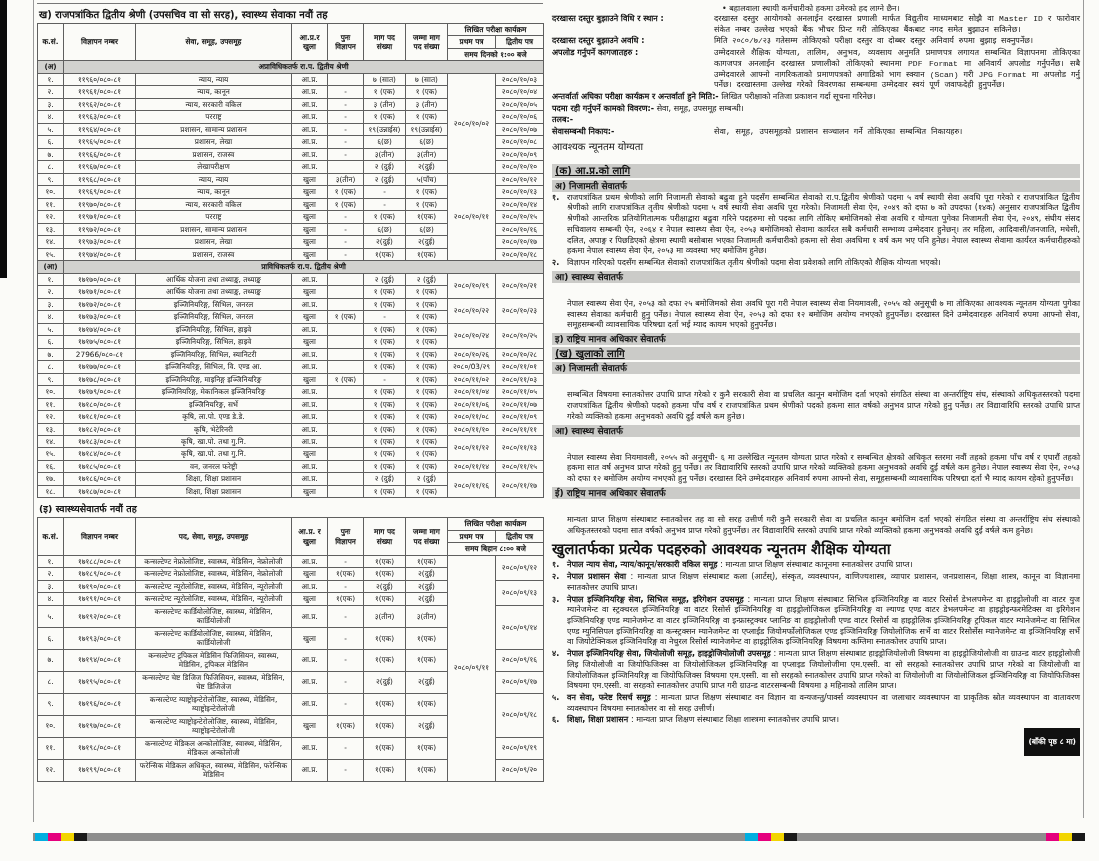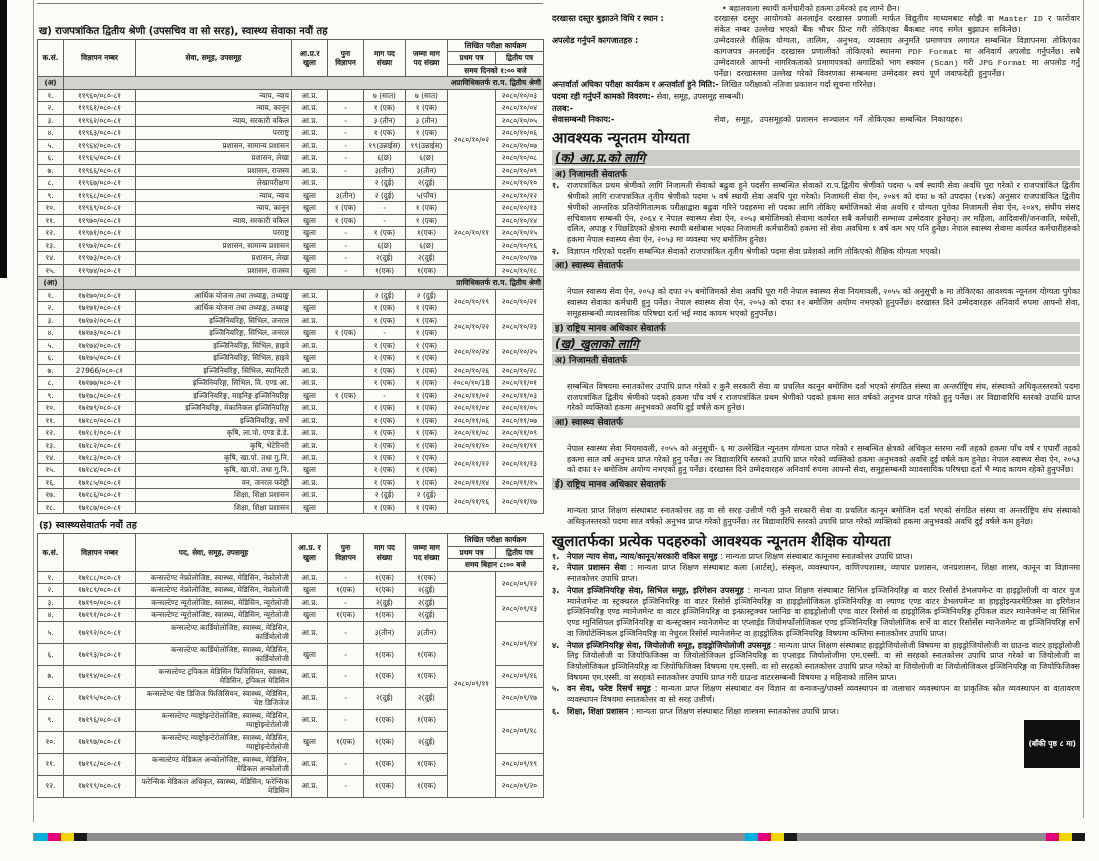--- a/index.html
+++ b/index.html
@@ -10,7 +10,7 @@
   .rule-left { position:absolute; left:33px; top:0; height:822px; width:1px; background:#9a9a9a; }
   .rule-right { position:absolute; left:1083px; top:0; height:818px; width:1px; background:#9a9a9a; }
   .content { position:absolute; left:37px; top:3px; width:1043px; display:flex; gap:9px; }
-  .col-left { width:506px; border-top:1px solid #777; padding-top:18px; }
+  .col-left { width:506px; border-top:1px solid #777; padding-top:2px; }
   .col-right { flex:1; padding-top:1px; }
 
   

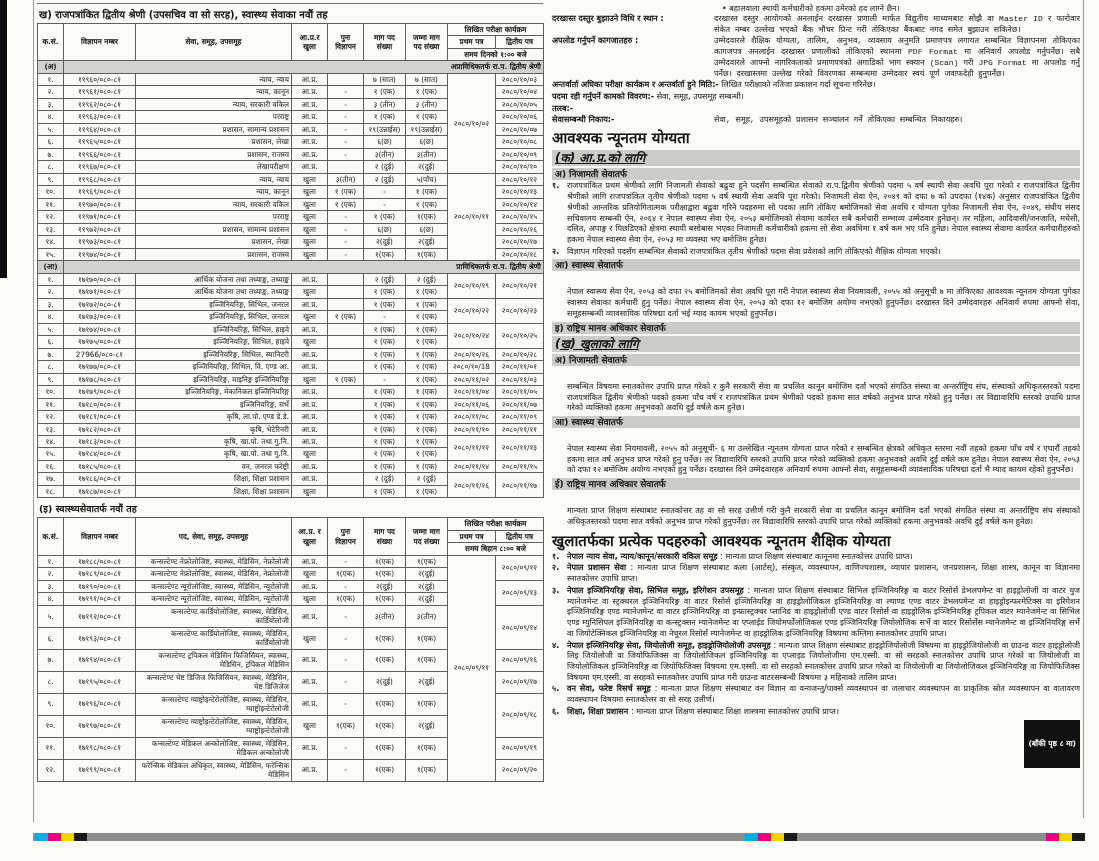--- a/index.html
+++ b/index.html
@@ -605,6 +605,10 @@
         <div class="info-val">दरखास्त दस्तुर आयोगको अनलाईन दरखास्त प्रणाली मार्फत विद्युतीय माध्यमबाट सोझै वा Master ID र फारोवार संकेत नम्बर उल्लेख भएको बैंक भौचर प्रिन्ट गरी तोकिएका बैंकबाट नगद समेत बुझाउन सकिनेछ।</div>
       </div>
       <div class="info-row">
+        <div class="info-label">दरखास्त दस्तुर बुझाउने अवधि :</div>
+        <div class="info-val">मिति २०८०/७/२३ गतेसम्म तोकिएको परीक्षा दस्तुर वा दोब्बर दस्तुर अनिवार्य रुपमा बुझाइ सक्नुपर्नेछ।</div>
+      </div>
+      <div class="info-row">
         <div class="info-label">अपलोड गर्नुपर्ने कागजातहरु :</div>
         <div class="info-val">उम्मेदवारले शैक्षिक योग्यता, तालिम, अनुभव, व्यवसाय अनुमति प्रमाणपत्र लगायत सम्बन्धित विज्ञापनमा तोकिएका कागजपत्र अनलाईन दरखास्त प्रणालीको तोकिएको स्थानमा PDF Format मा अनिवार्य अपलोड गर्नुपर्नेछ। सबै उम्मेदवारले आफ्नो नागरिकताको प्रमाणपत्रको अगाडिको भाग स्क्यान (Scan) गरी JPG Format मा अपलोड गर्नु पर्नेछ। दरखास्तमा उल्लेख गरेको विवरणका सम्बन्धमा उम्मेदवार स्वयं पूर्ण जवाफदेही हुनुपर्नेछ।</div>
       </div>

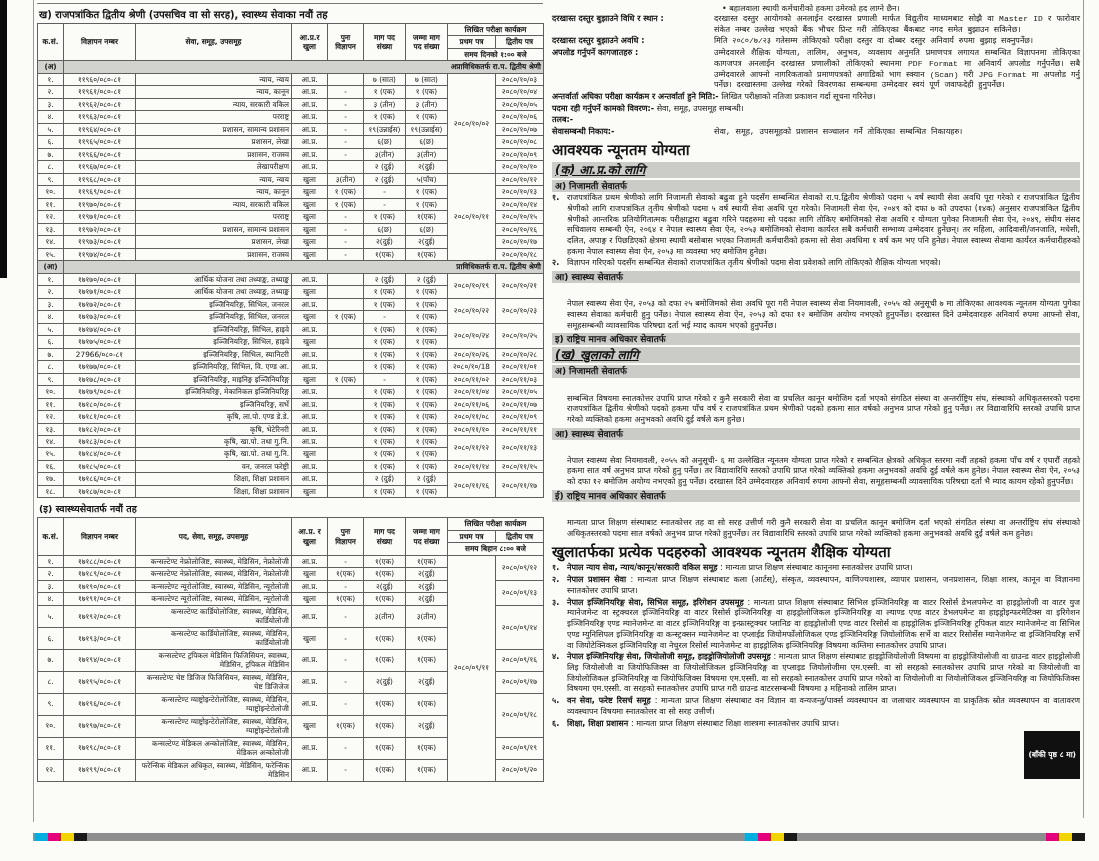--- a/index.html
+++ b/index.html
@@ -19,7 +19,7 @@
   th, td { border:1px solid #5f5f5f; padding:1px 2px; line-height:1.3; vertical-align:middle; overflow:hidden; }
   th { font-weight:bold; text-align:center; }
   td.c { text-align:center; }
-  td.l { text-align:right; }
+  td.l { text-align:center; }
   tr.sec-row td { background:#d2d2cf; font-weight:bold; }
   .health-caption { font-size:9.5px; font-weight:bold; margin:4px 0 2px 2px; }
 

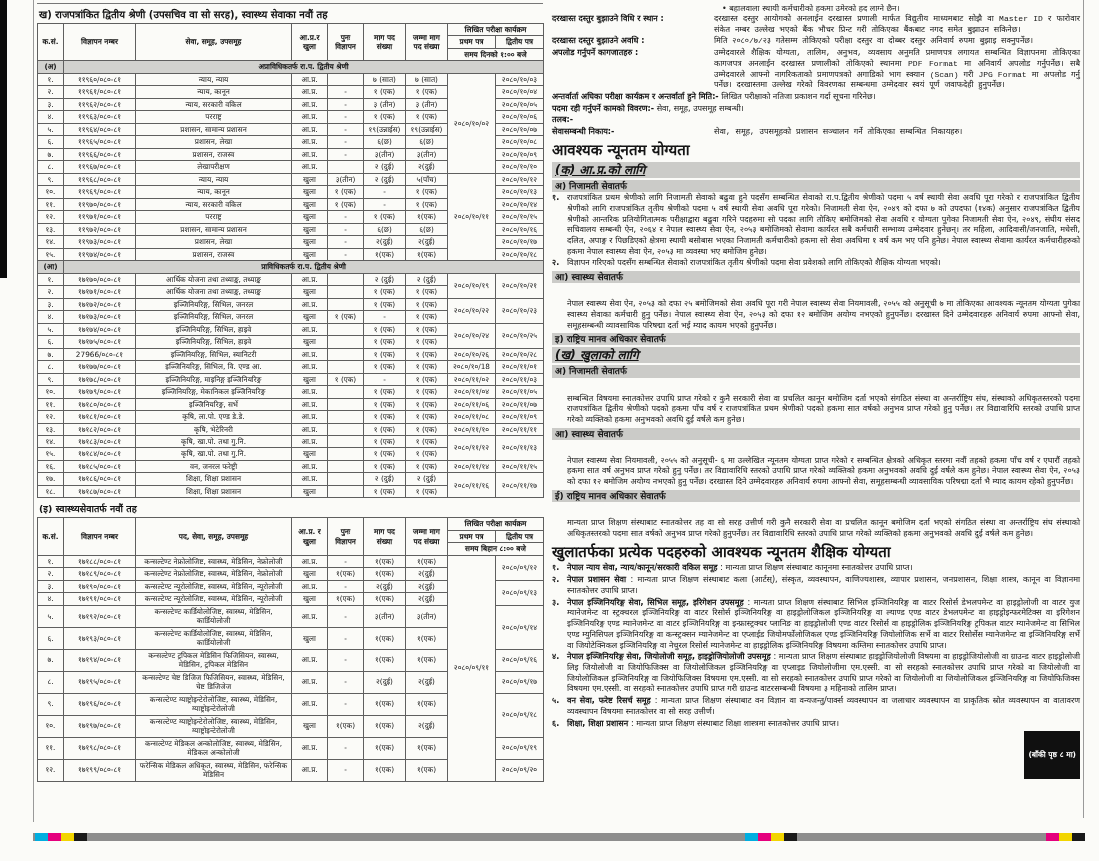--- a/index.html
+++ b/index.html
@@ -31,7 +31,7 @@
   .info-val { flex:1;font-family:Liberation Mono, monospace; }
   .inline-row { margin-top:1px; }
   .b { font-weight:bold; }
-  .h1 { font-size:15px; font-weight:bold; margin:2px 0 2px; }
+  .h1 { font-size:10px; font-weight:normal; margin:2px 0 11px; }
   .h2 { font-size:15px; font-weight:bold; margin:3px 0 1px; }
   .band { background:#cbcbc8; font-weight:bold; font-size:9px; padding:0 3px; margin:2px 0 1px; }
   .band.it { font-style:italic; text-decoration:underline; font-size:12px; }

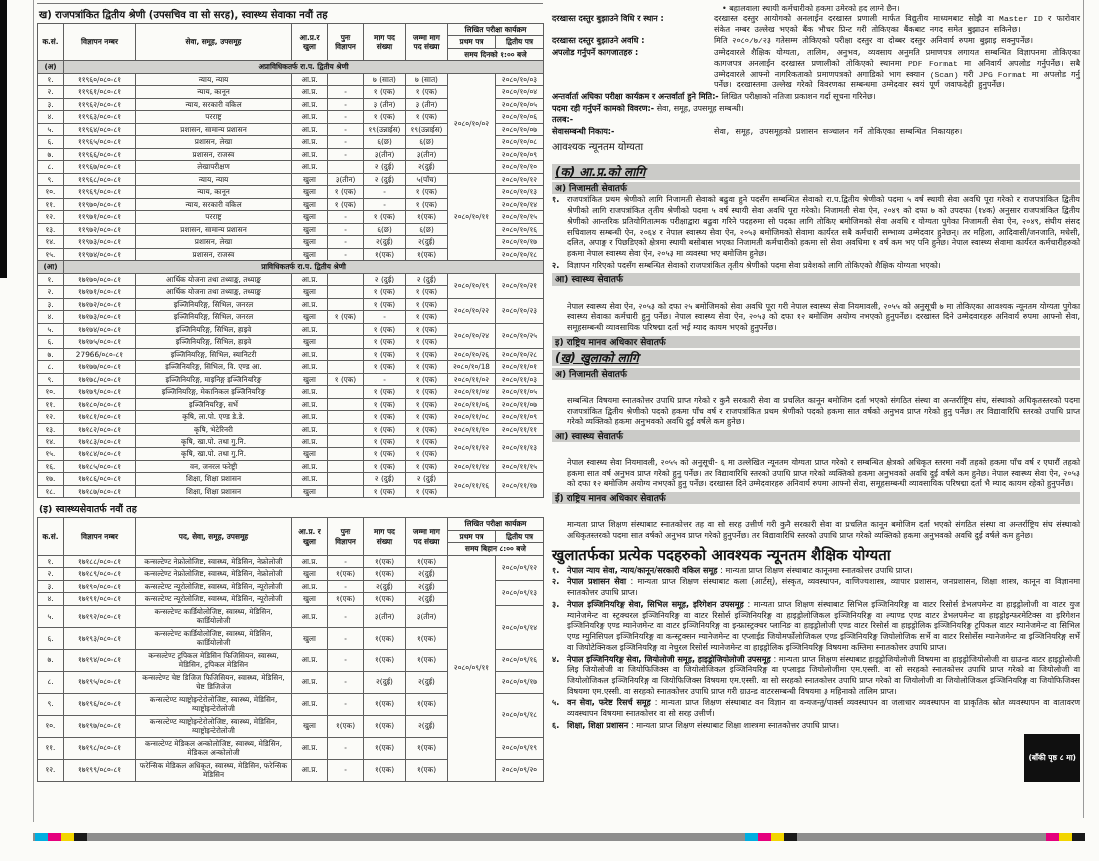--- a/index.html
+++ b/index.html
@@ -34,7 +34,7 @@
   .h1 { font-size:10px; font-weight:normal; margin:2px 0 11px; }
   .h2 { font-size:15px; font-weight:bold; margin:3px 0 1px; }
   .band { background:#cbcbc8; font-weight:bold; font-size:9px; padding:0 3px; margin:2px 0 1px; }
-  .band.it { font-style:italic; text-decoration:underline; font-size:12px; }
+  .band.it { text-decoration:underline; font-size:10px; }
   .num-item { display:flex; margin-top:1px; }
   .num { width:15px; flex-shrink:0; font-weight:bold; }
   .itext { flex:1; }

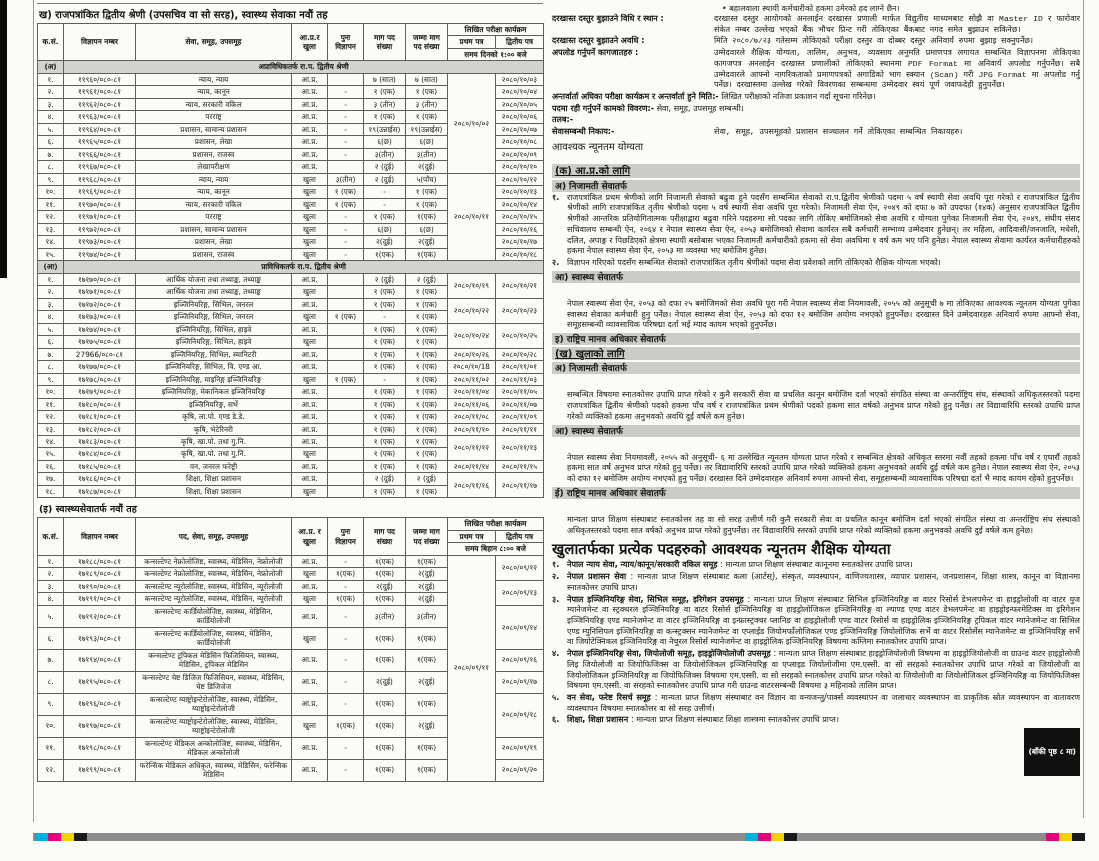--- a/index.html
+++ b/index.html
@@ -330,7 +330,7 @@
               <td class="c"></td>
               <td class="c">१ (एक)</td>
               <td class="c">१ (एक)</td>
-              <td class="c">२०८०/१०/18</td>
+              <td class="c">२०८०/03/२९</td>
               <td class="c">२०८०/११/०१</td>
             </tr>
             <tr>

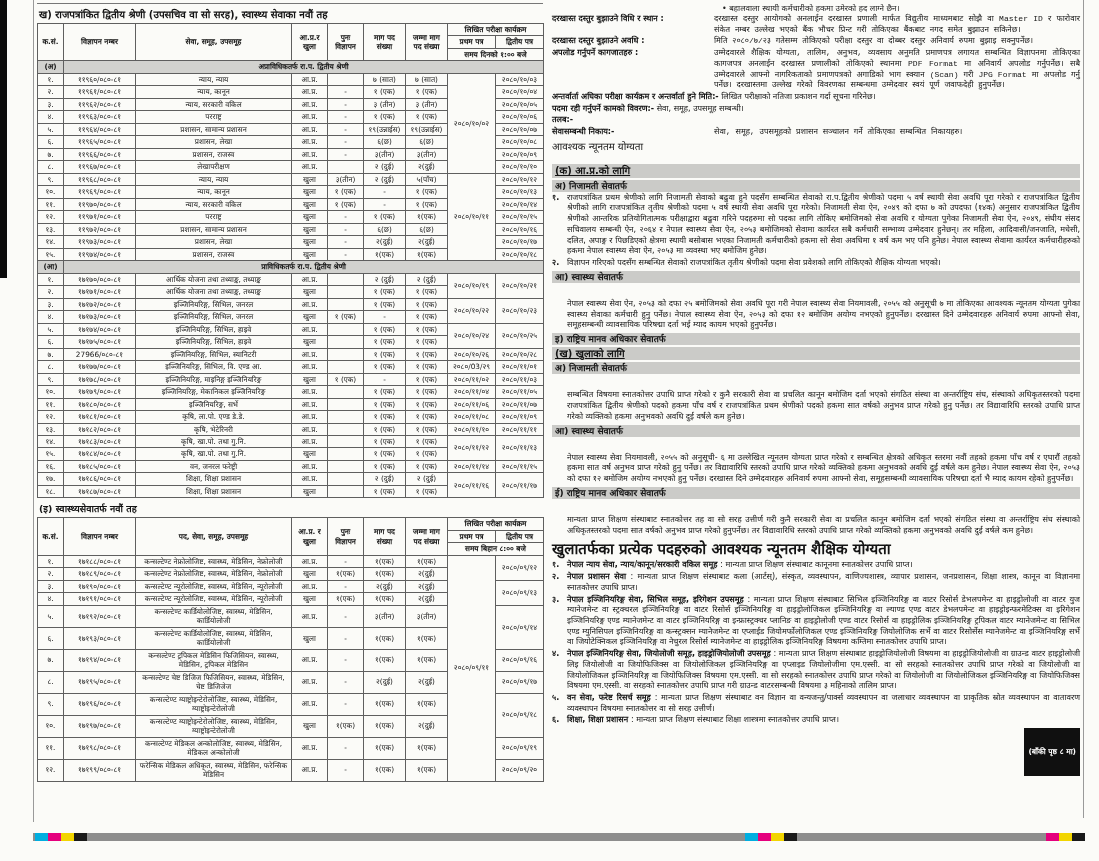--- a/index.html
+++ b/index.html
@@ -40,7 +40,7 @@
   .itext { flex:1; }
   .indent { padding-left:15px;margin-top:16px; }
   .badge-row { text-align:right; margin-top:2px; }
-  .badge { display:inline-block; background:#101010; color:#fff; font-size:7.5px; font-weight:bold; padding:19px 4px; }
+  .badge { display:inline-block; background:#101010; color:#fff; font-size:7.5px; font-weight:bold; padding:9px 4px; }
 
   
   .regbar { position:absolute; left:33px; top:833px; width:1052px; height:8px; background:#8d8d8d; }

